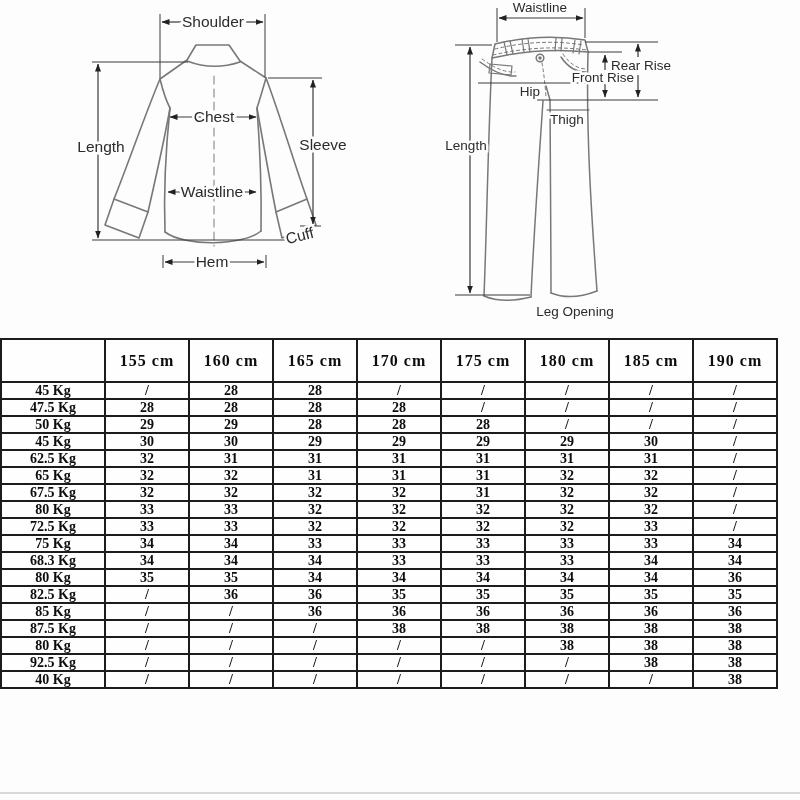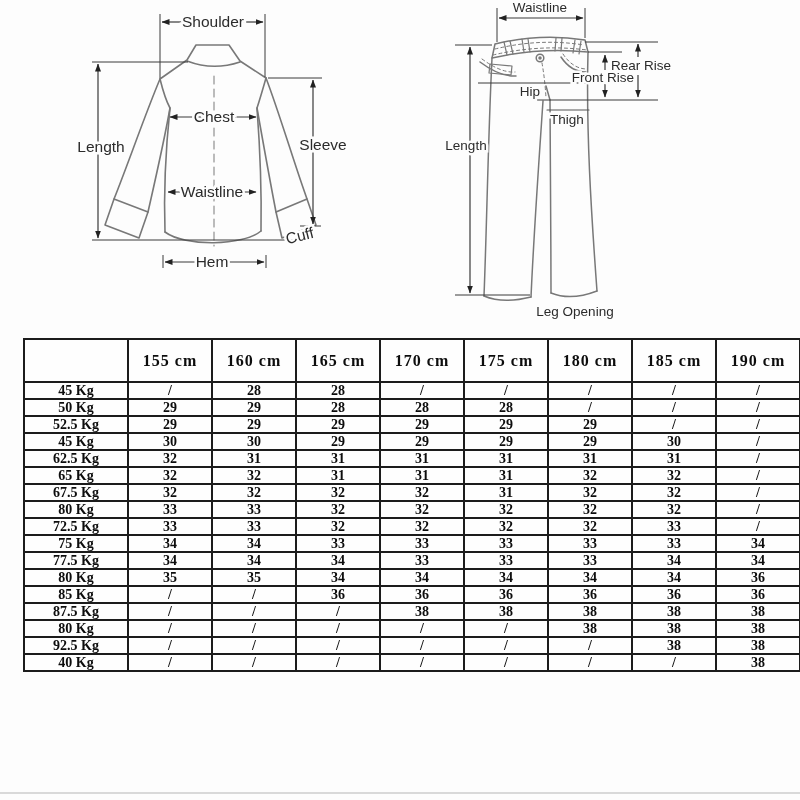--- a/index.html
+++ b/index.html
@@ -19,7 +19,7 @@
   .lbl-sm { font-size:13.5px; }
 
   #size-table {
-    position:absolute; left:23px; top:338px; width:778px;
+    position:absolute; left:0; top:338px; width:778px;
     border-collapse:collapse; table-layout:fixed; background:#fefefe;
     font-family:"Liberation Serif","DejaVu Serif", serif;
   }

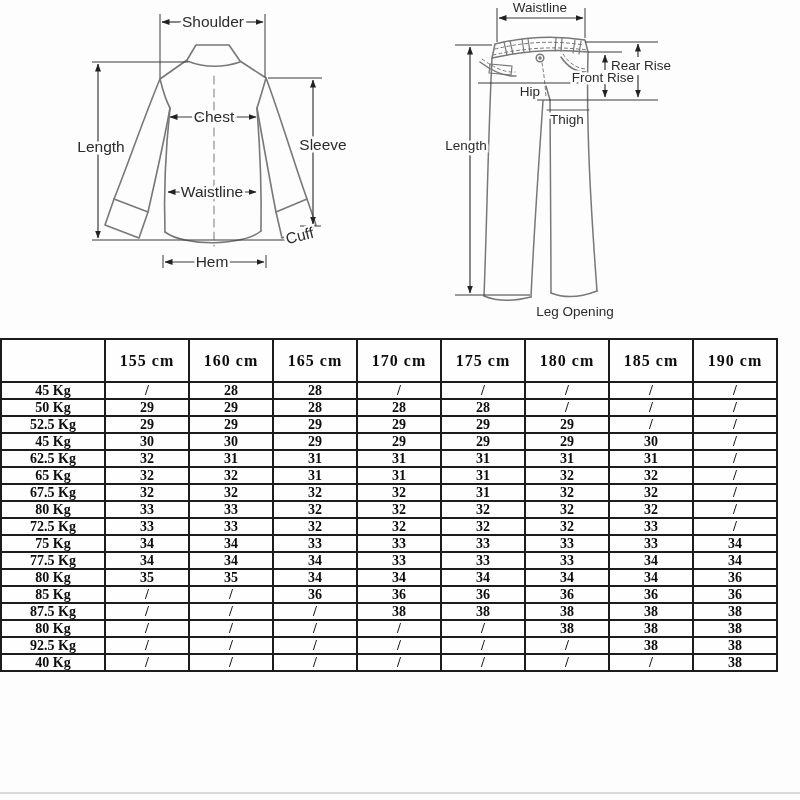--- a/index.html
+++ b/index.html
@@ -174,6 +174,17 @@
           <td>/</td>
         </tr>
         <tr>
+          <th>47.5 Kg</th>
+          <td>28</td>
+          <td>28</td>
+          <td>28</td>
+          <td>28</td>
+          <td>/</td>
+          <td>/</td>
+          <td>/</td>
+          <td>/</td>
+        </tr>
+        <tr>
           <th>50 Kg</th>
           <td>29</td>
           <td>29</td>

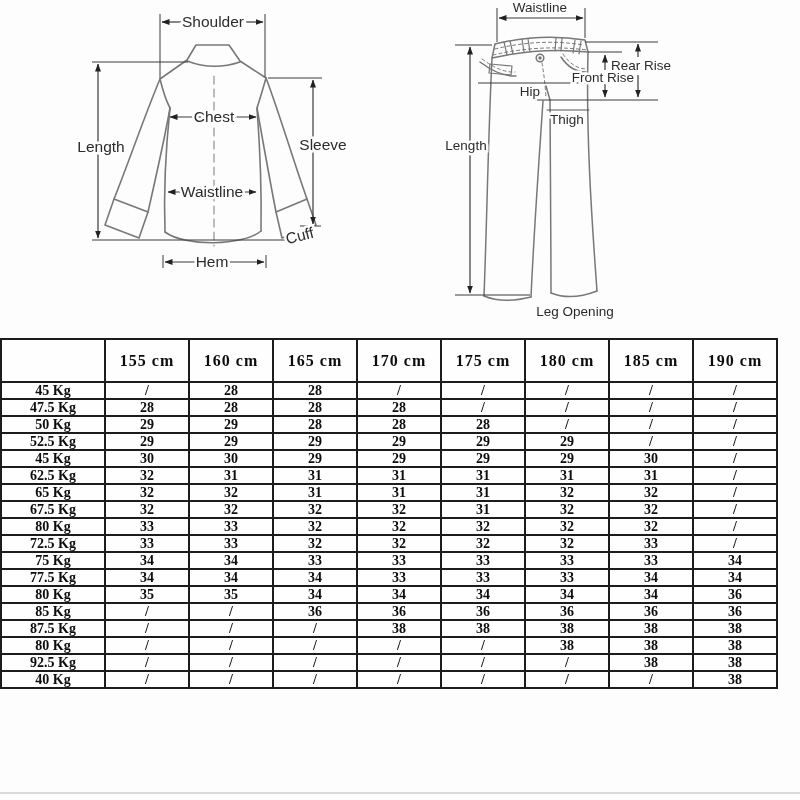--- a/index.html
+++ b/index.html
@@ -196,17 +196,6 @@
           <td>/</td>
         </tr>
         <tr>
-          <th>52.5 Kg</th>
-          <td>29</td>
-          <td>29</td>
-          <td>29</td>
-          <td>29</td>
-          <td>29</td>
-          <td>29</td>
-          <td>/</td>
-          <td>/</td>
-        </tr>
-        <tr>
           <th>45 Kg</th>
           <td>30</td>
           <td>30</td>

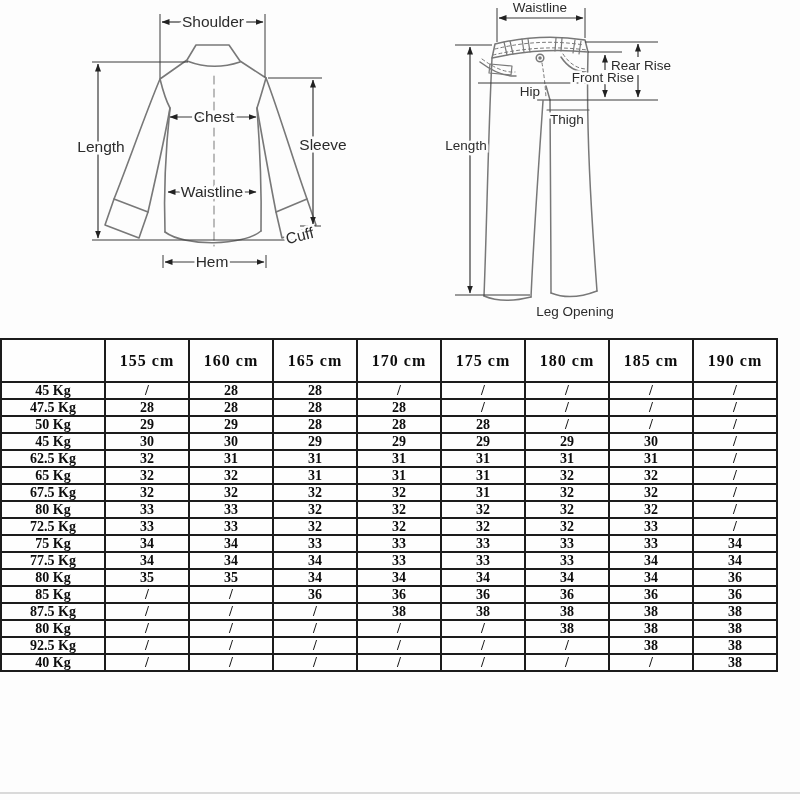--- a/index.html
+++ b/index.html
@@ -273,7 +273,7 @@
           <td>34</td>
         </tr>
         <tr>
-          <th>77.5 Kg</th>
+          <th>68.3 Kg</th>
           <td>34</td>
           <td>34</td>
           <td>34</td>

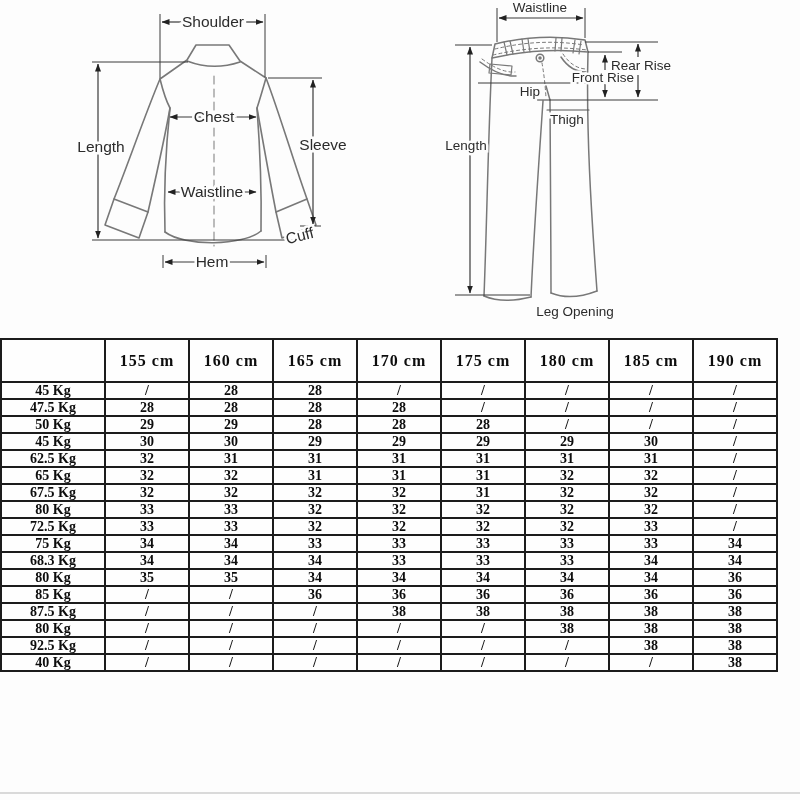--- a/index.html
+++ b/index.html
@@ -295,6 +295,17 @@
           <td>36</td>
         </tr>
         <tr>
+          <th>82.5 Kg</th>
+          <td>/</td>
+          <td>36</td>
+          <td>36</td>
+          <td>35</td>
+          <td>35</td>
+          <td>35</td>
+          <td>35</td>
+          <td>35</td>
+        </tr>
+        <tr>
           <th>85 Kg</th>
           <td>/</td>
           <td>/</td>

